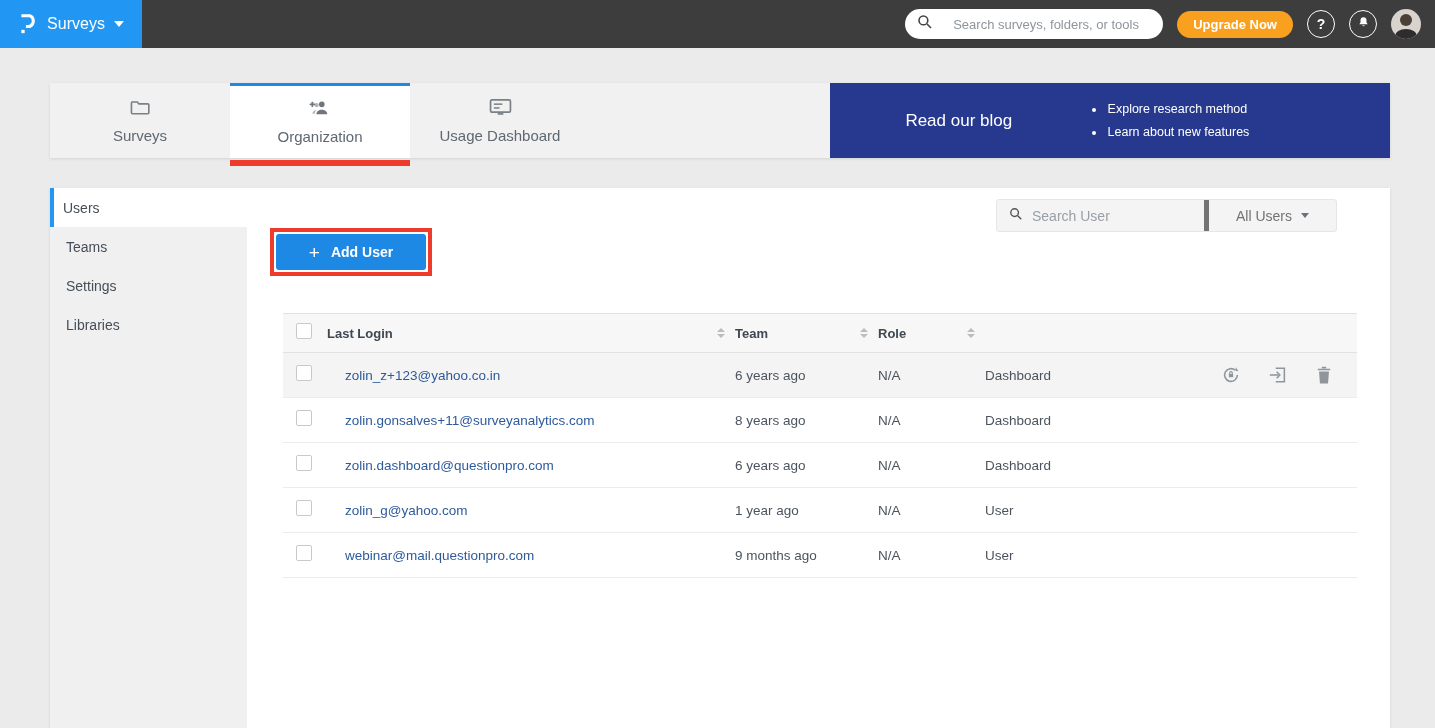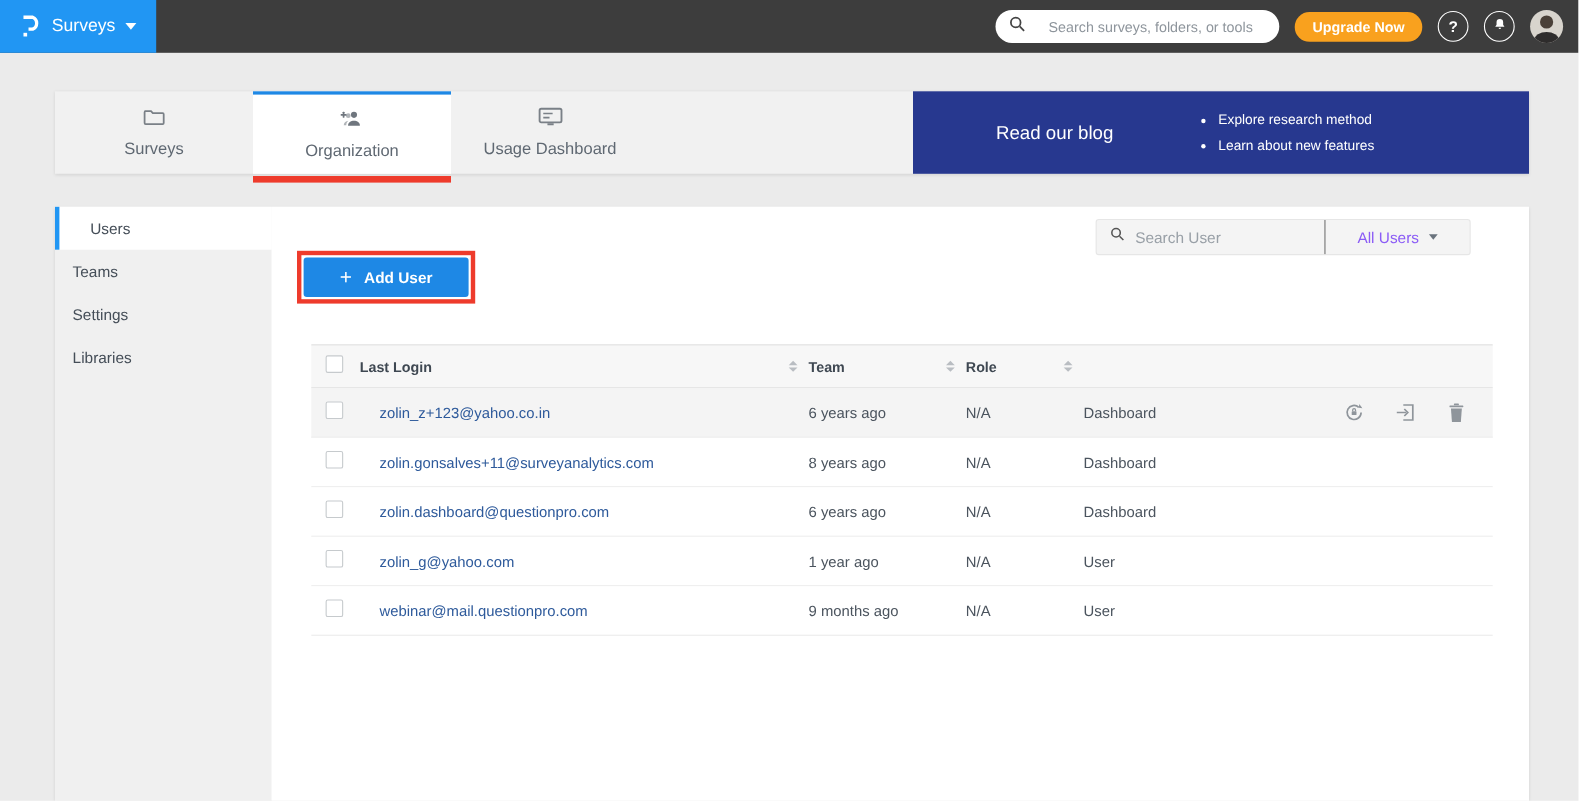--- a/index.html
+++ b/index.html
@@ -40,7 +40,7 @@
   .main-card { margin:30px 45px 0 50px; height:540px; display:flex; align-items:stretch; }
   .sidebar { width:197px; background:#f0f0f0; }
   .side-item { height:39px; display:flex; align-items:center; padding-left:16px; font-size:14px; color:#454e58; cursor:pointer; }
-  .side-item.active { background:#fff; border-left:4px solid #2196f3; padding-left:28px; }
+  .side-item.active { background:#fff; border-left:4px solid #2196f3; padding-left:9px; }
   .main-pane { flex:1; position:relative; background:#fff; }
 
   .search-group { position:absolute; top:11px; right:53px; height:33px; display:flex; background:#f4f4f4; border:1px solid #e6e6e6; border-radius:3px; }

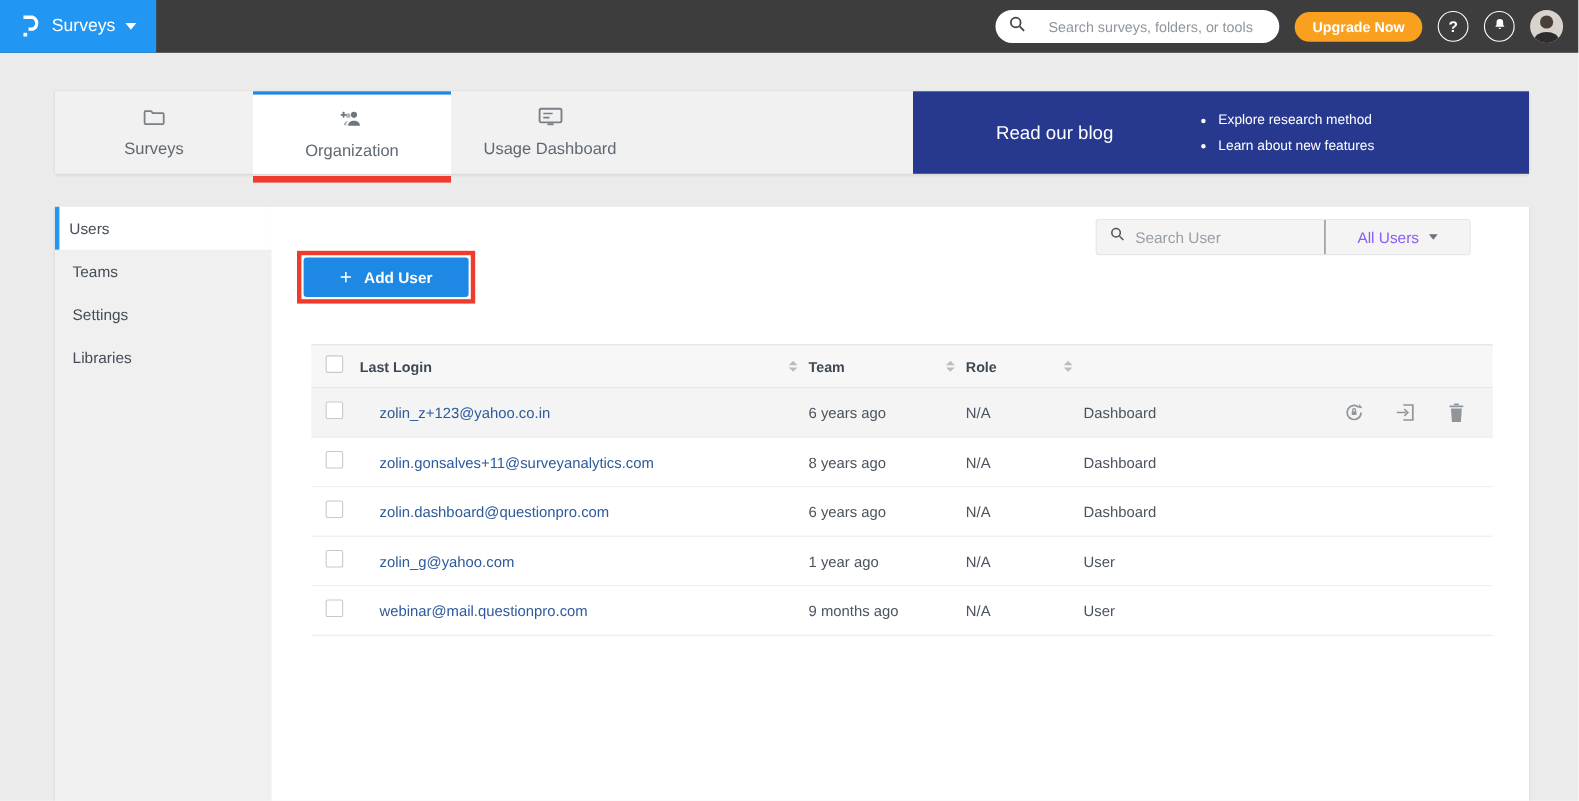--- a/index.html
+++ b/index.html
@@ -47,7 +47,7 @@
   .sg-search { width:207px; display:flex; align-items:center; gap:9px; padding:0 12px; }
   .sg-search input { border:none; outline:none; background:transparent; font-size:14px; color:#444; width:100%; font-family:"Liberation Sans", sans-serif; }
   .sg-search input::placeholder { color:#99a0a7; }
-  .sg-filter { width:132px; border-left:1px solid #737373; display:flex; align-items:center; justify-content:center; gap:9px; font-size:14px; color:#8b5cf6; cursor:pointer; }
+  .sg-filter { width:132px; border-left:5px solid #737373; display:flex; align-items:center; justify-content:center; gap:9px; font-size:14px; color:#737373; cursor:pointer; }
   .sg-filter .caret { width:0; height:0; border-left:4.5px solid transparent; border-right:4.5px solid transparent; border-top:5.5px solid #6a737d; }
 
   .adduser-annot { position:absolute; top:40px; left:23px; border:4px solid #ee3b2c; padding:2px; display:inline-block; }

